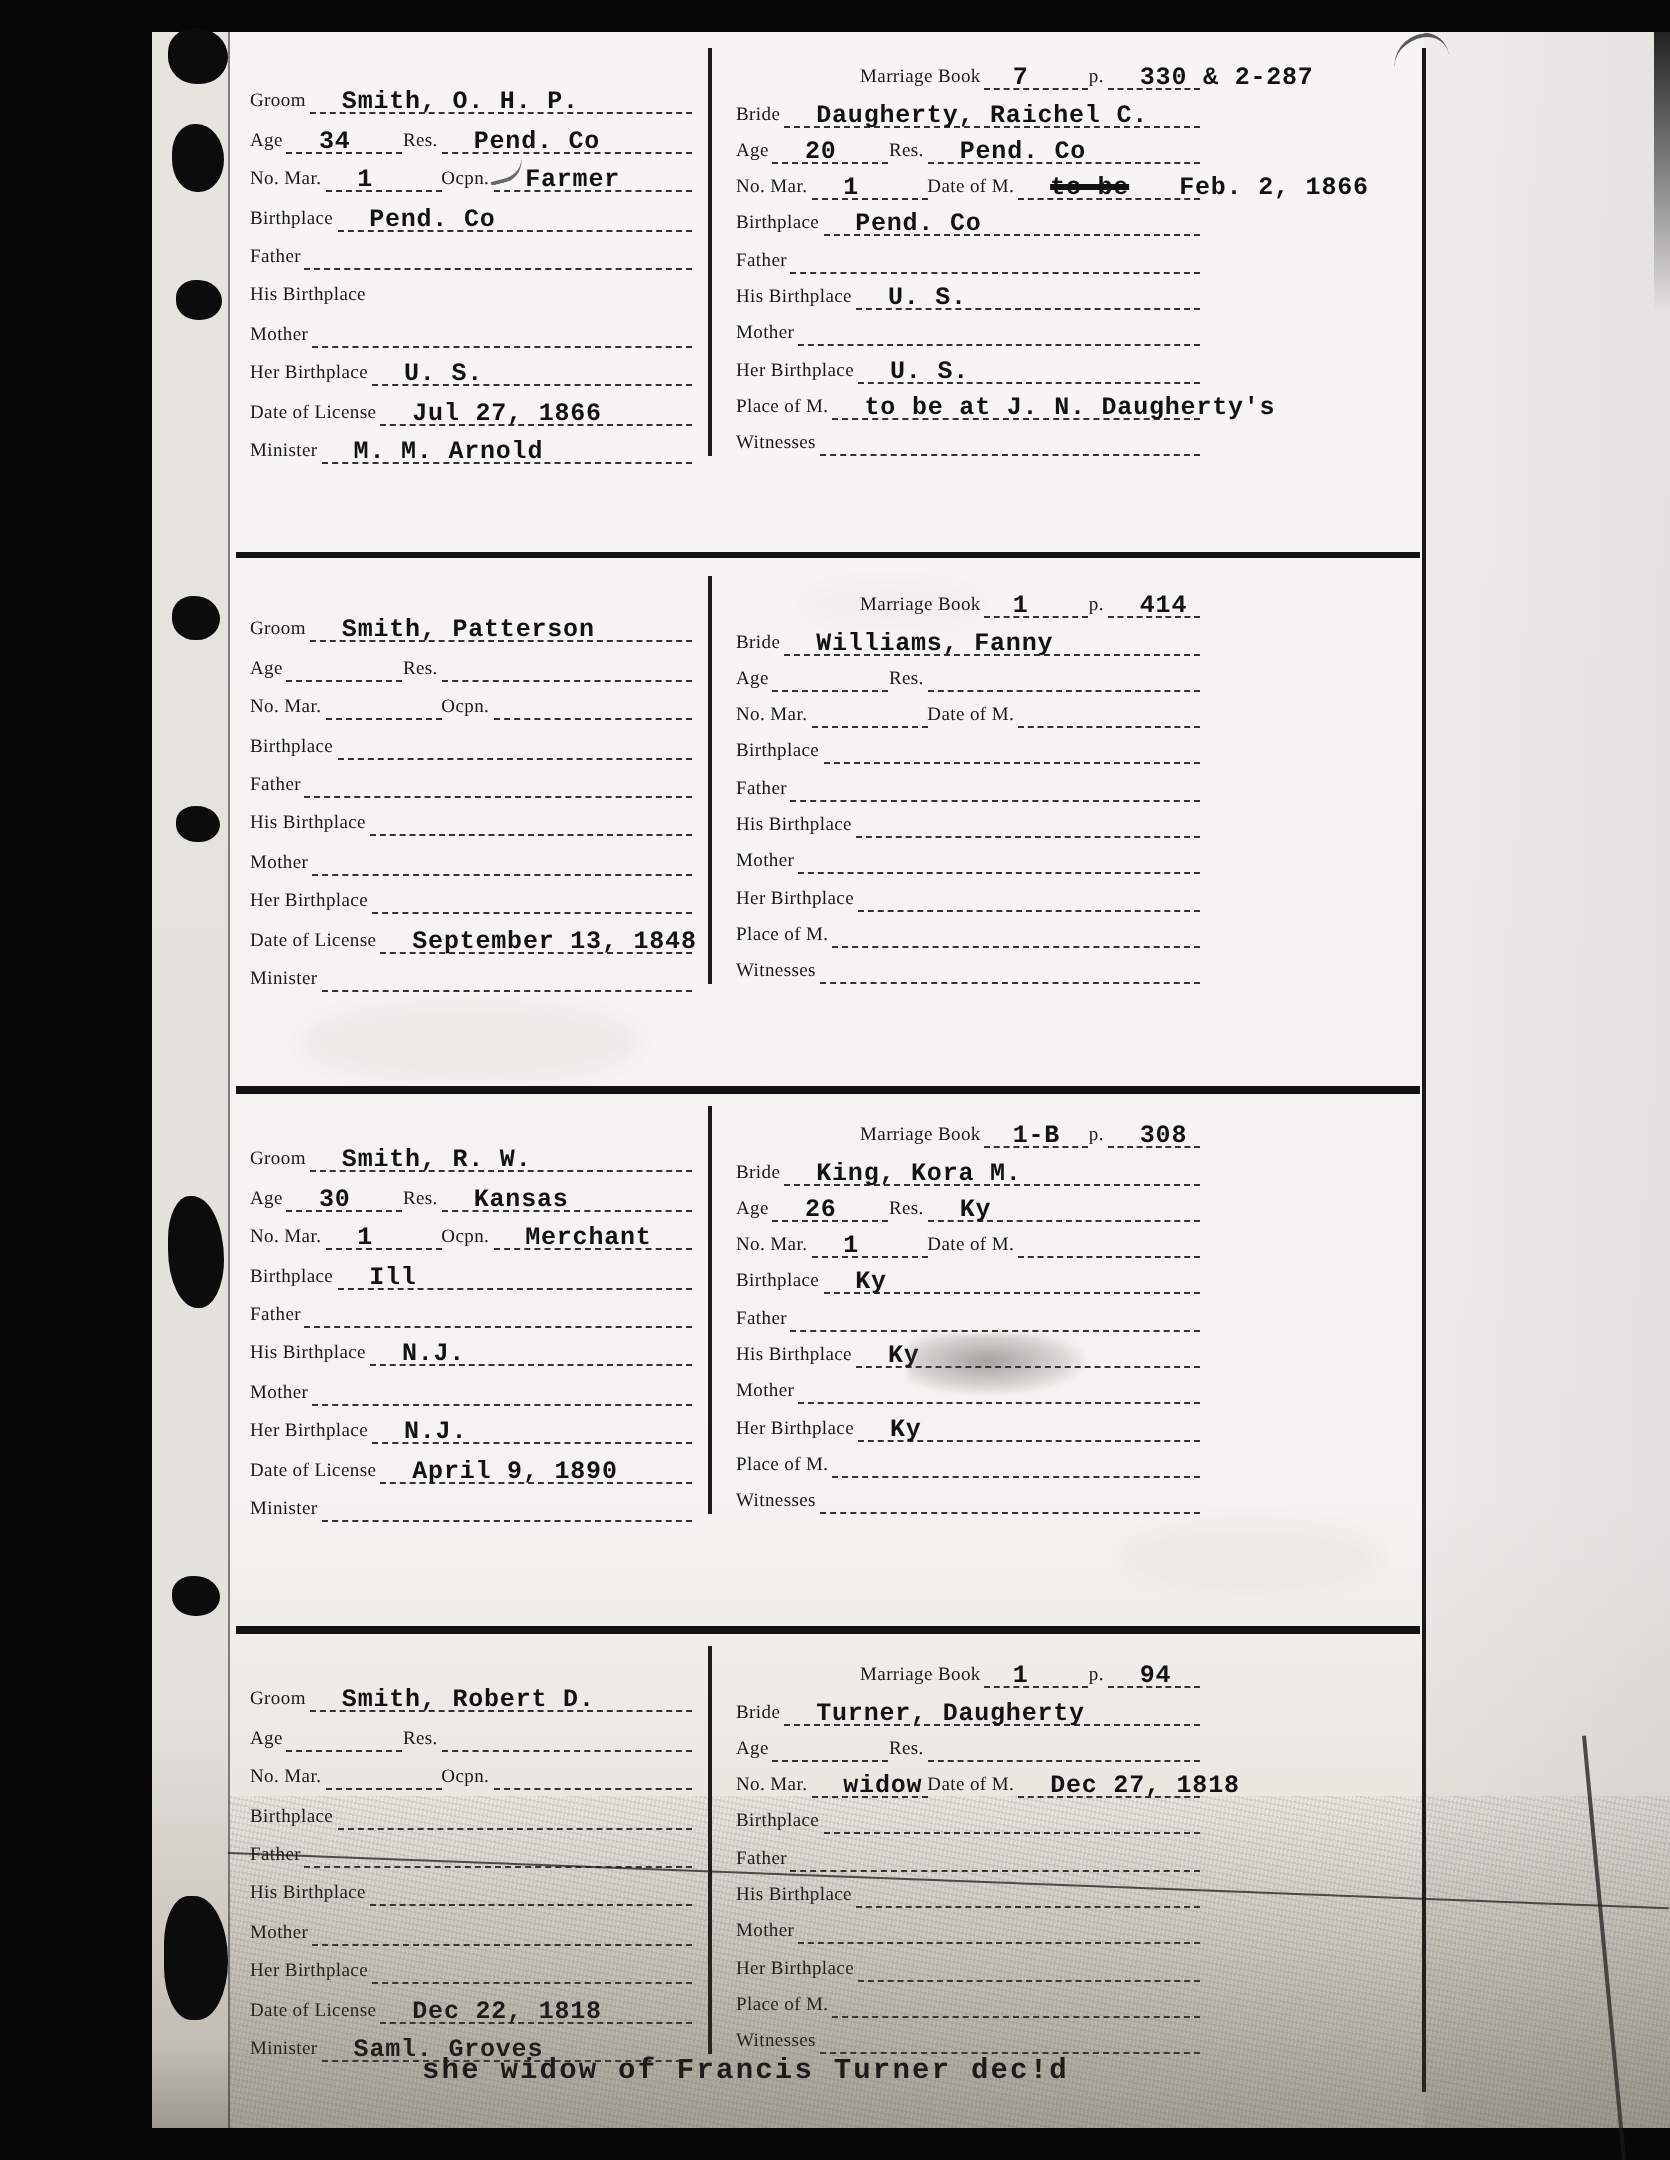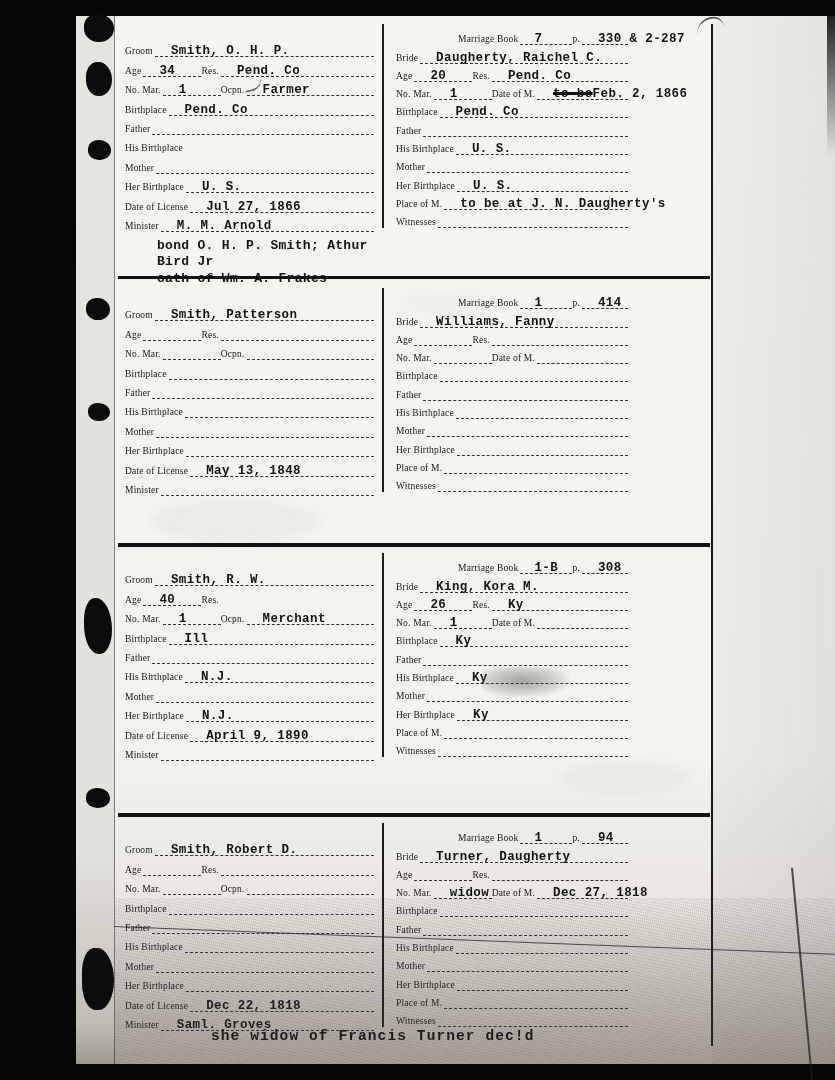--- a/index.html
+++ b/index.html
@@ -44,7 +44,7 @@
   #records{position:absolute;inset:0;z-index:2;}
   .record{position:absolute;left:115px;width:597px;display:flex;align-items:flex-start;}
   .card{box-sizing:border-box;}
-  .groom{width:267px;padding:14px 8px 0 10px;}
+  .groom{width:239px;padding:14px 8px 0 10px;}
   .bride{width:252px;border-left:2px solid #1c1c1c;padding:3px 6px 0 12px;}
 
   .field-row{display:flex;align-items:flex-end;height:19.4px;}

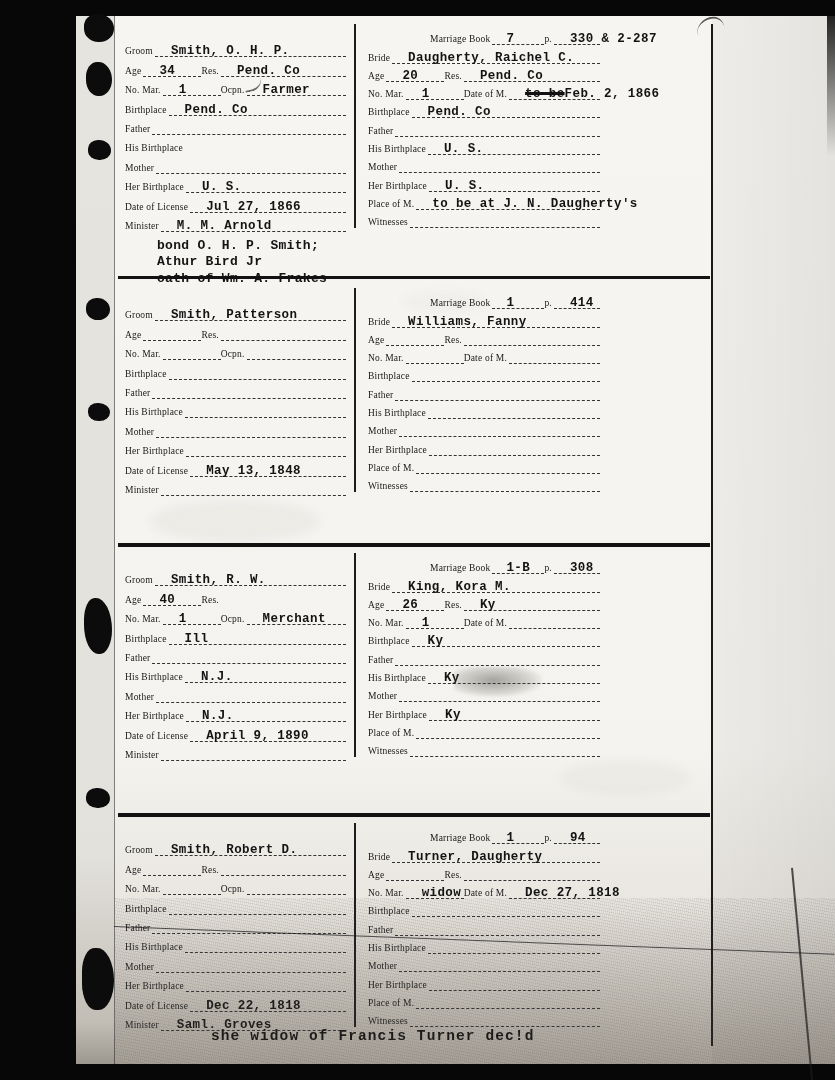--- a/index.html
+++ b/index.html
@@ -57,7 +57,7 @@
   .val{position:absolute;left:16px;bottom:-2px;white-space:nowrap;
        font-family:"Liberation Mono",monospace;font-weight:700;font-size:12.5px;
        letter-spacing:.4px;color:#131313;}
-  .vflex{display:flex;gap:0;}
+  .vflex{display:flex;gap:25px;}
   .strike{text-decoration:line-through;text-decoration-thickness:3px;text-decoration-color:#111;}
   .book-row .first-lbl{margin-left:62px;}
   .book-val{left:14px;}

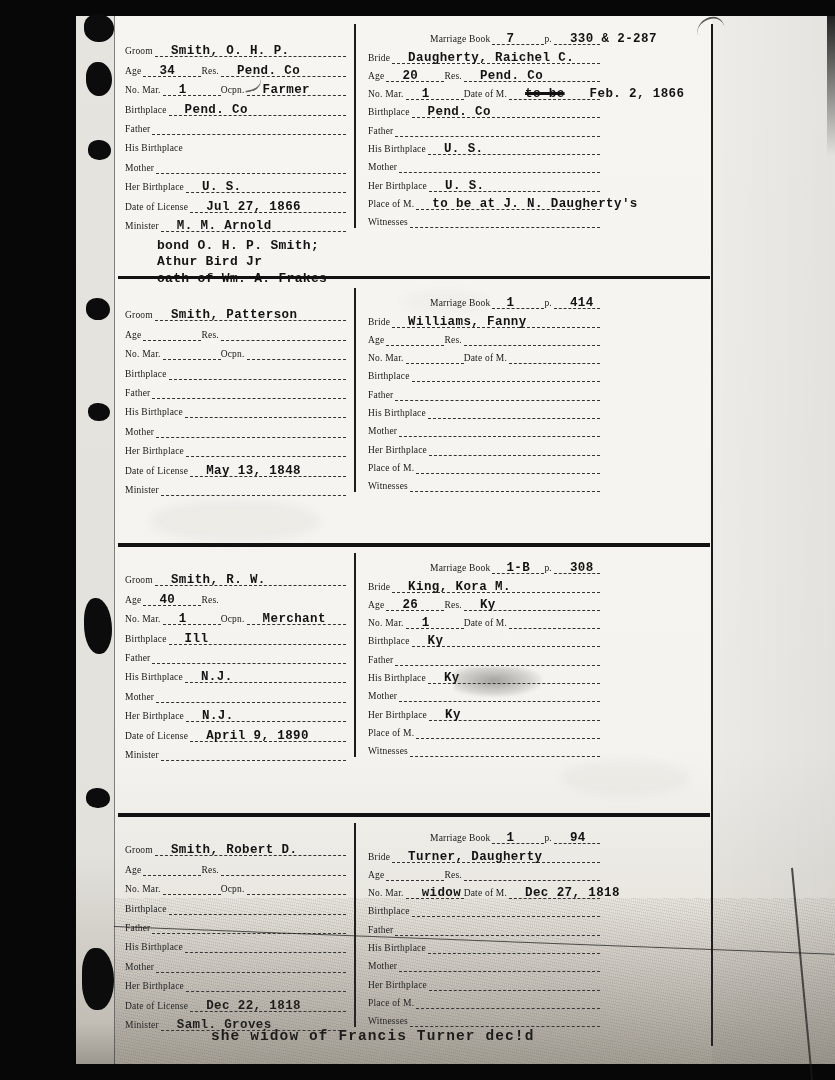--- a/index.html
+++ b/index.html
@@ -180,10 +180,6 @@
               <span class="val">M. M. Arnold</span>
             </div>
           </div>
-          <div class="notes">
-            <div class="note-line">bond O. H. P. Smith; Athur Bird Jr</div>
-            <div class="note-line">oath of Wm. A. Frakes</div>
-          </div>
         </div>
         <div class="card bride">
           <div class="field-row book-row">

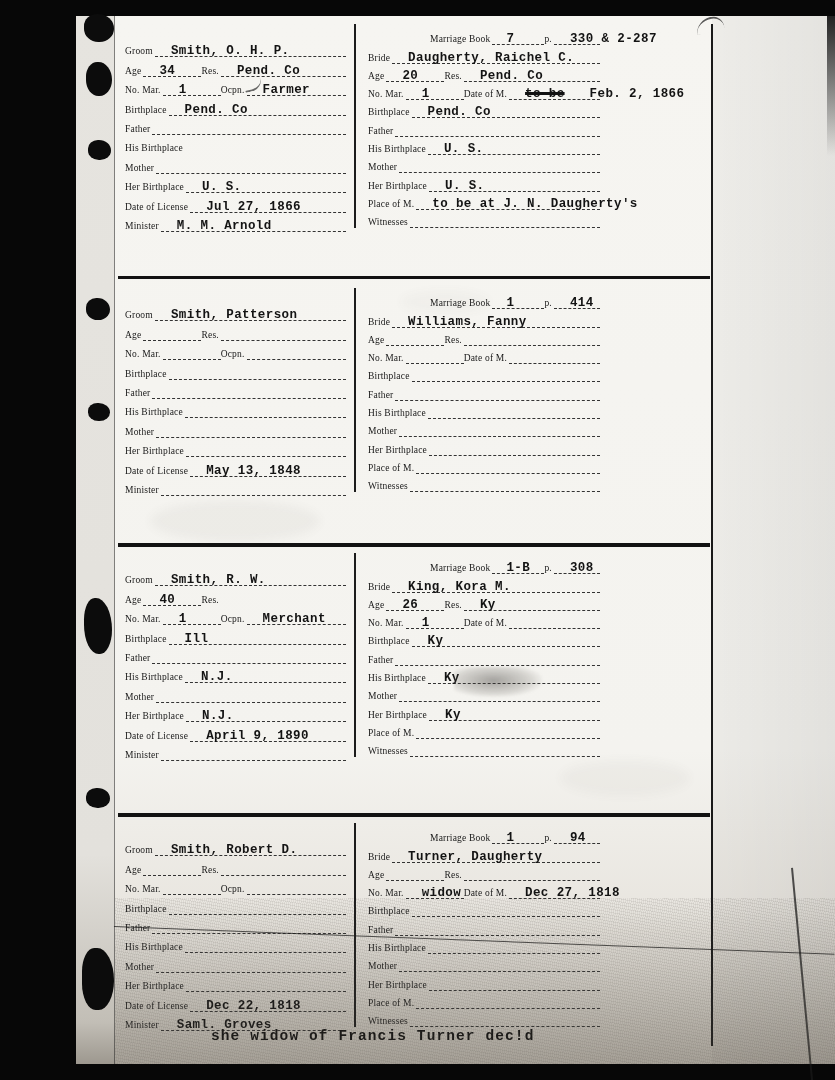--- a/index.html
+++ b/index.html
@@ -326,7 +326,7 @@
           <div class="field-row">
             <span class="lbl">Date of License</span>
             <div class="leader">
-              <span class="val">May 13, 1848</span>
+              <span class="val">September 13, 1848</span>
             </div>
           </div>
           <div class="field-row">

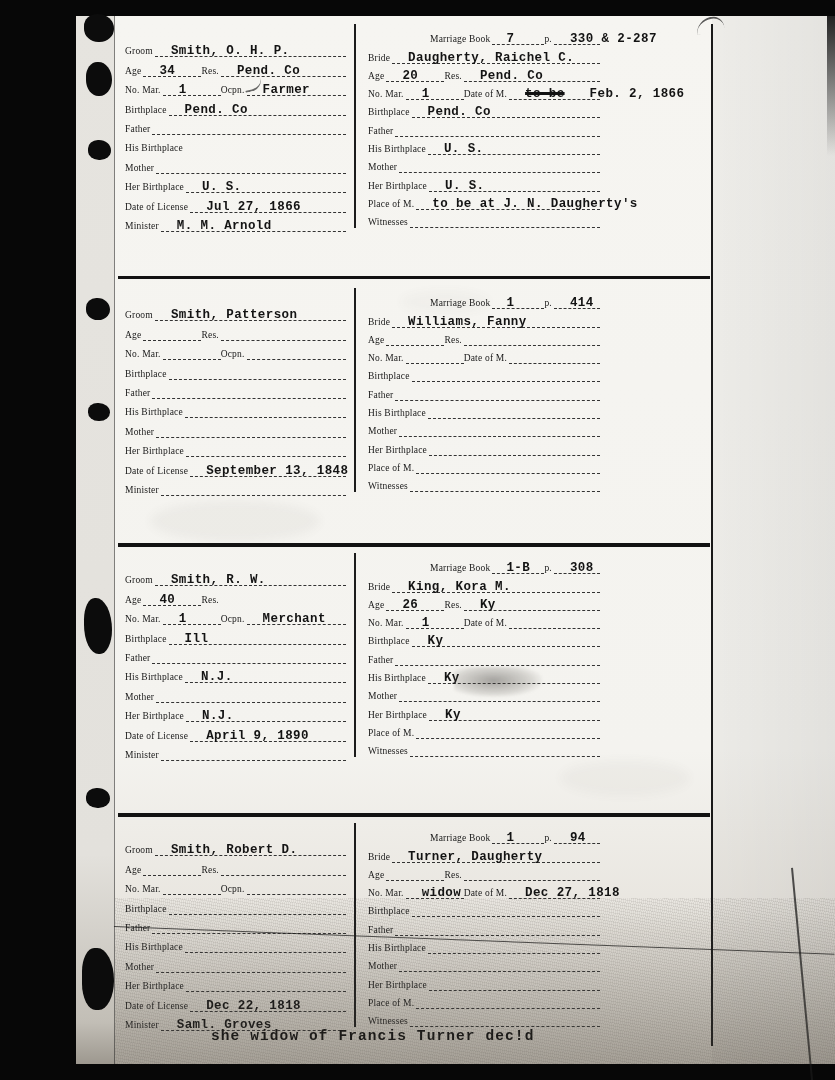--- a/index.html
+++ b/index.html
@@ -428,7 +428,7 @@
           <div class="field-row">
             <span class="lbl">Age</span>
             <div class="leader short">
-              <span class="val">40</span>
+              <span class="val">30</span>
             </div>
             <span class="lbl">Res.</span>
           </div>

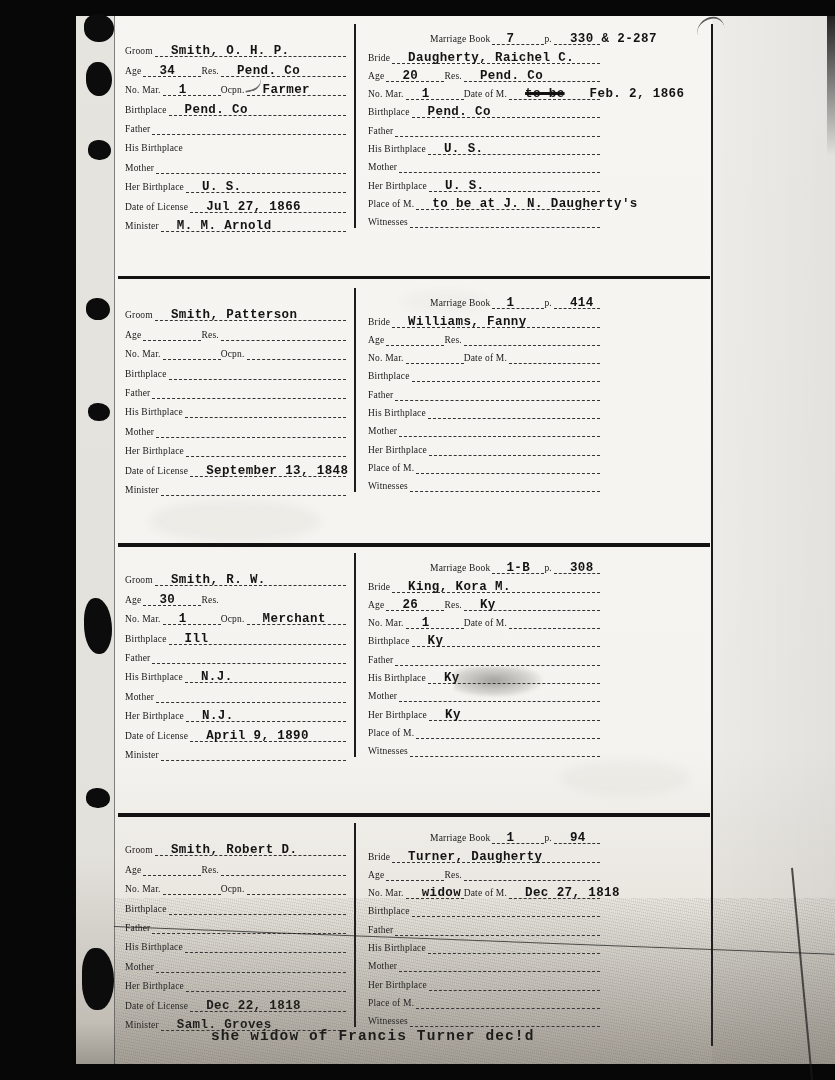--- a/index.html
+++ b/index.html
@@ -431,6 +431,9 @@
               <span class="val">30</span>
             </div>
             <span class="lbl">Res.</span>
+            <div class="leader">
+              <span class="val">Kansas</span>
+            </div>
           </div>
           <div class="field-row">
             <span class="lbl">No. Mar.</span>

